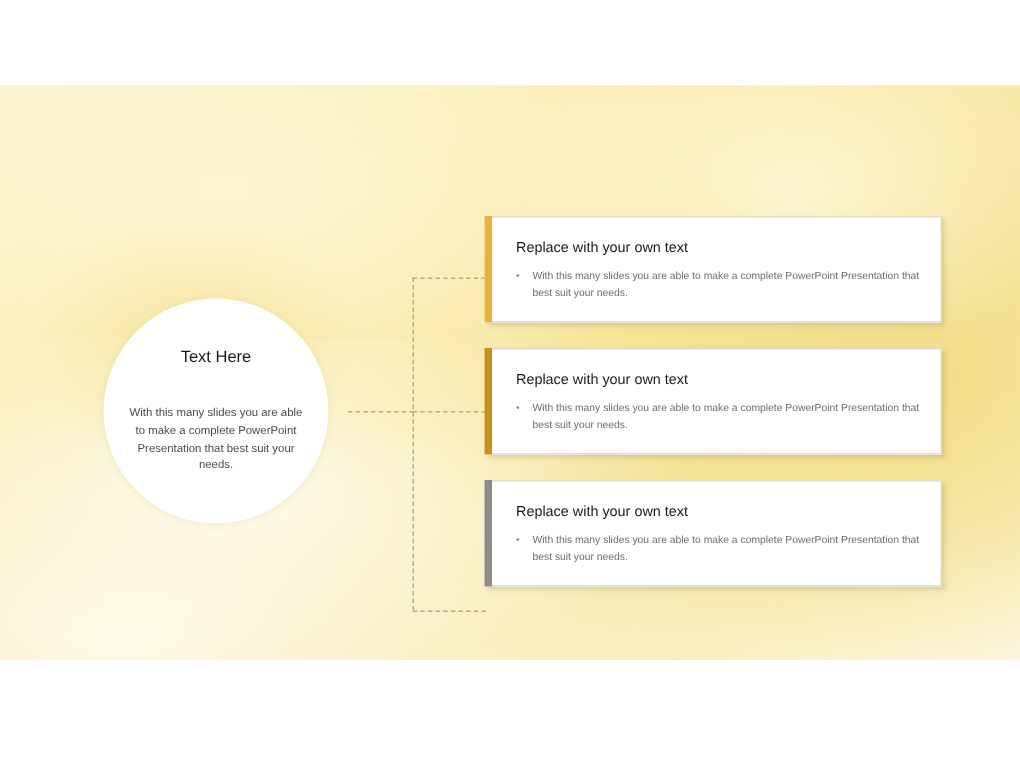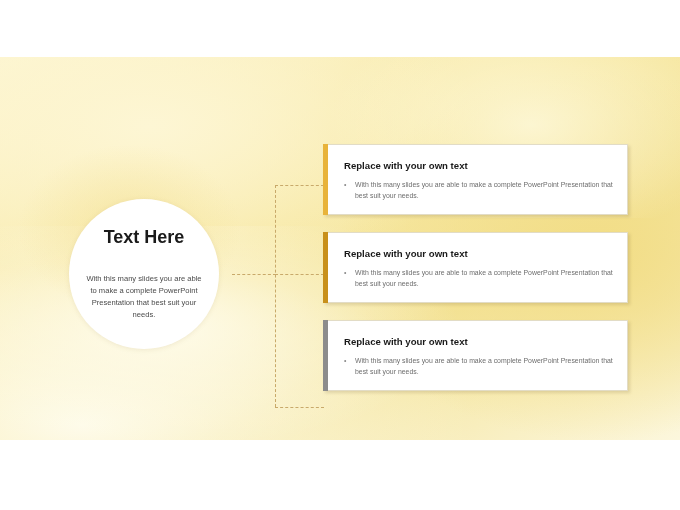--- a/index.html
+++ b/index.html
@@ -147,7 +147,7 @@
   }
   .card-title {
     font-size: 9.6px;
-    font-weight: bold;
+    font-weight: normal;
     color: #191919;
     margin: 0 0 8px 0;
   }

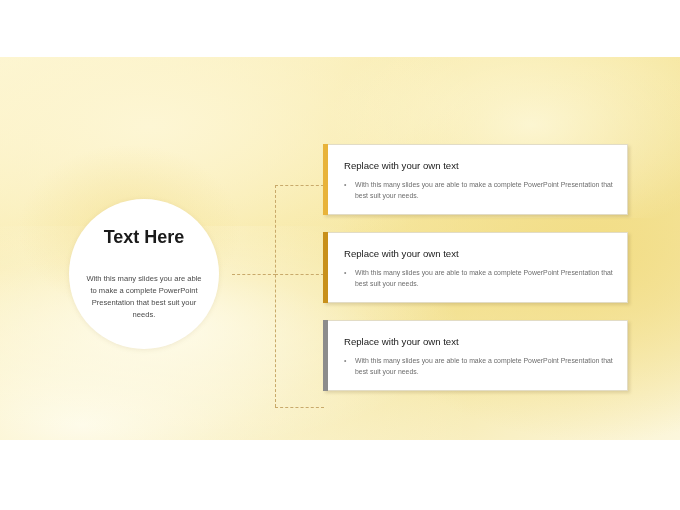--- a/index.html
+++ b/index.html
@@ -98,8 +98,8 @@
     box-sizing: border-box;
   }
   #circle-title {
-    font-size: 18px;
-    font-weight: bold;
+    font-size: 11px;
+    font-weight: normal;
     color: #1a1a1a;
     margin-bottom: 25px;
   }

